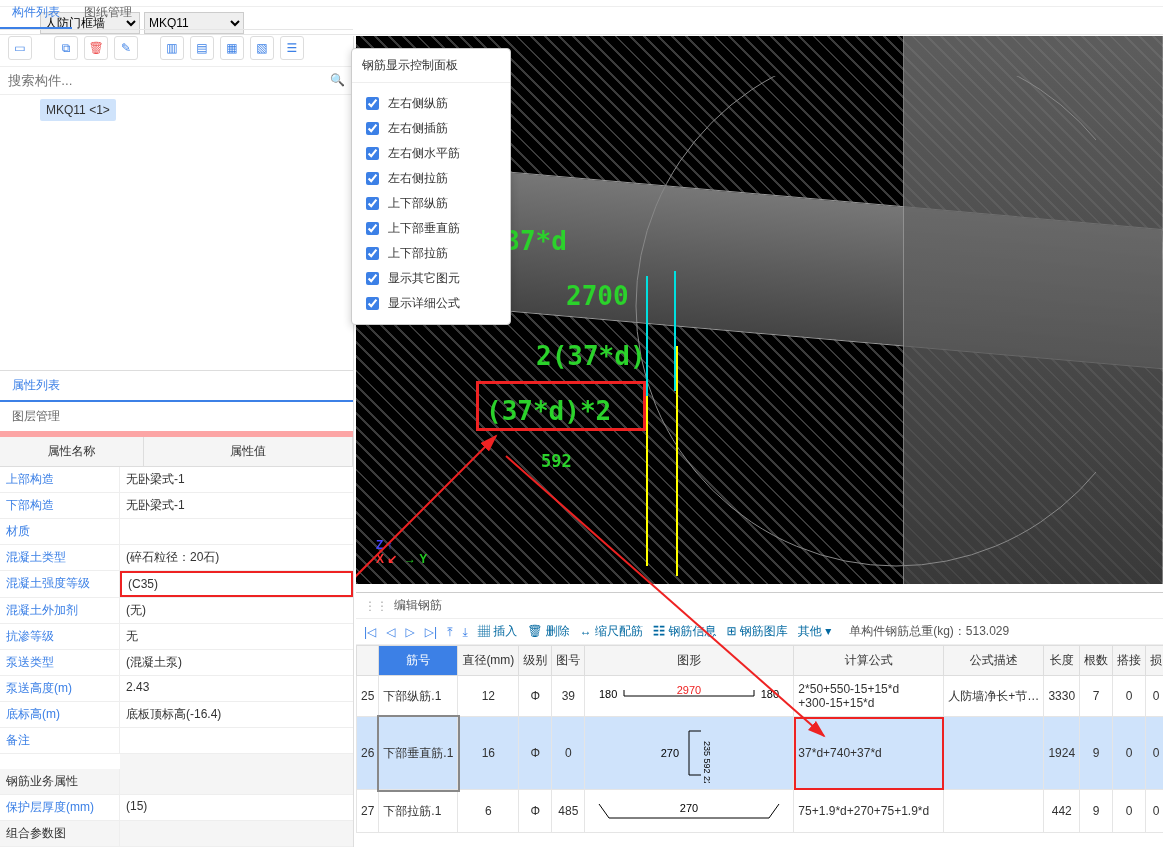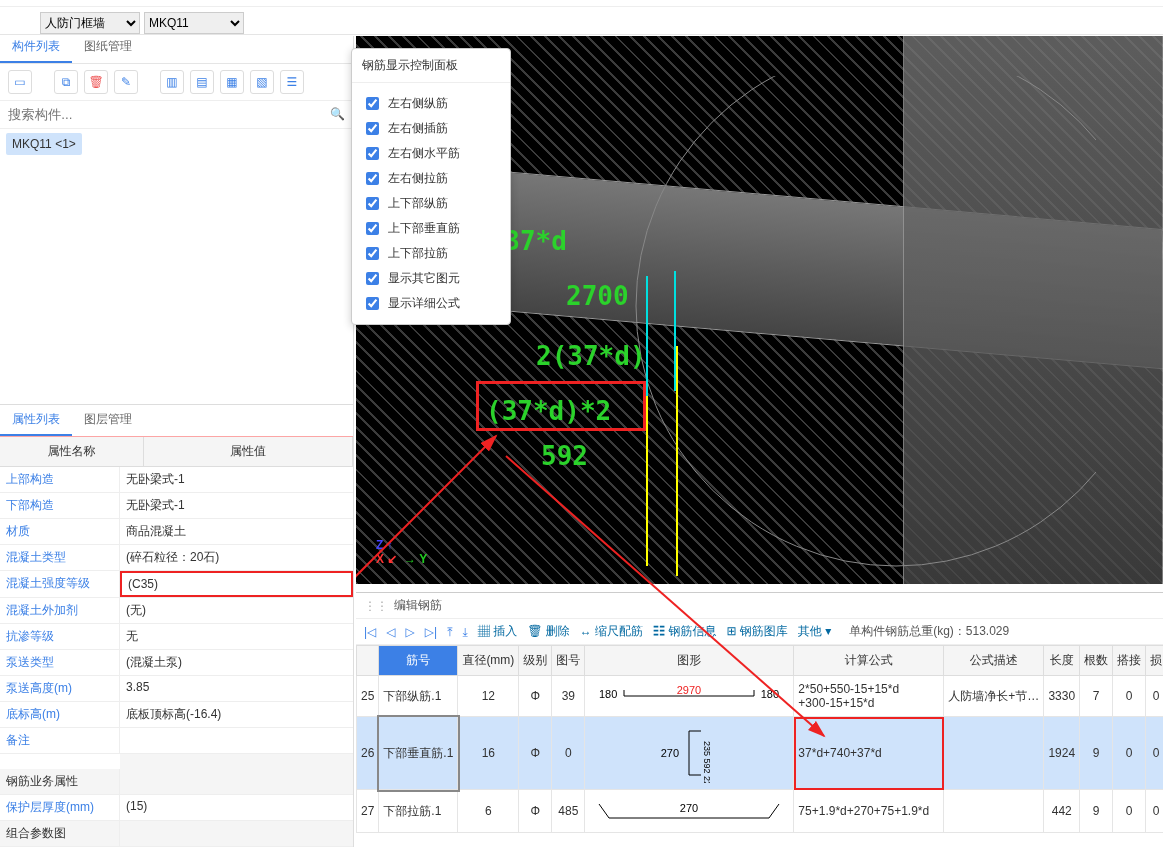--- a/index.html
+++ b/index.html
@@ -18,7 +18,7 @@
   .search-row input { width:100%; padding:6px 26px 6px 8px; border:none; outline:none;}
   .search-row .mag { position:absolute; right:8px; top:6px; color:#aaa;}
   .list-body { flex:0 0 auto; padding:4px 6px; }
-  .list-item { background:#cfe3fb; padding:4px 6px; border-radius:2px; display:inline-block;}
+  .list-item { background:#cfe3fb; padding:4px 6px; border-radius:2px; display:inline-block;margin-left:34px;}
   .prop-area { flex:1; border-top:1px solid #ddd; display:flex; flex-direction:column; margin-top:245px;}
   .prop-tabs { display:flex; border-bottom:1px solid #fca5a5;}
   .prop-header { display:flex; background:#f5f5f5; border-bottom:1px solid #ddd;}

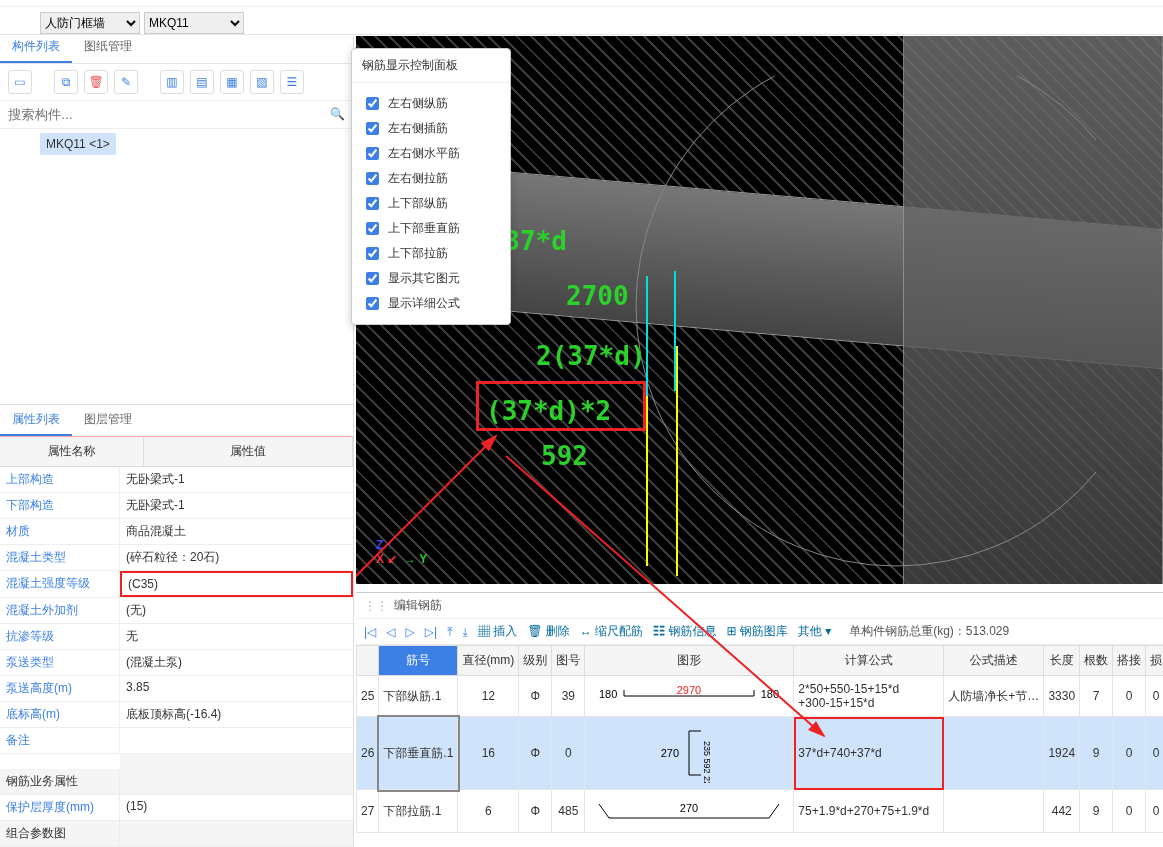--- a/index.html
+++ b/index.html
@@ -20,7 +20,7 @@
   .list-body { flex:0 0 auto; padding:4px 6px; }
   .list-item { background:#cfe3fb; padding:4px 6px; border-radius:2px; display:inline-block;margin-left:34px;}
   .prop-area { flex:1; border-top:1px solid #ddd; display:flex; flex-direction:column; margin-top:245px;}
-  .prop-tabs { display:flex; border-bottom:1px solid #fca5a5;}
+  .prop-tabs { display:flex; border-bottom:6px solid #fca5a5;flex-direction:column;}
   .prop-header { display:flex; background:#f5f5f5; border-bottom:1px solid #ddd;}
   .prop-header div { padding:6px; text-align:center; border-right:1px solid #ddd;}
   .ph-name { width:144px;}

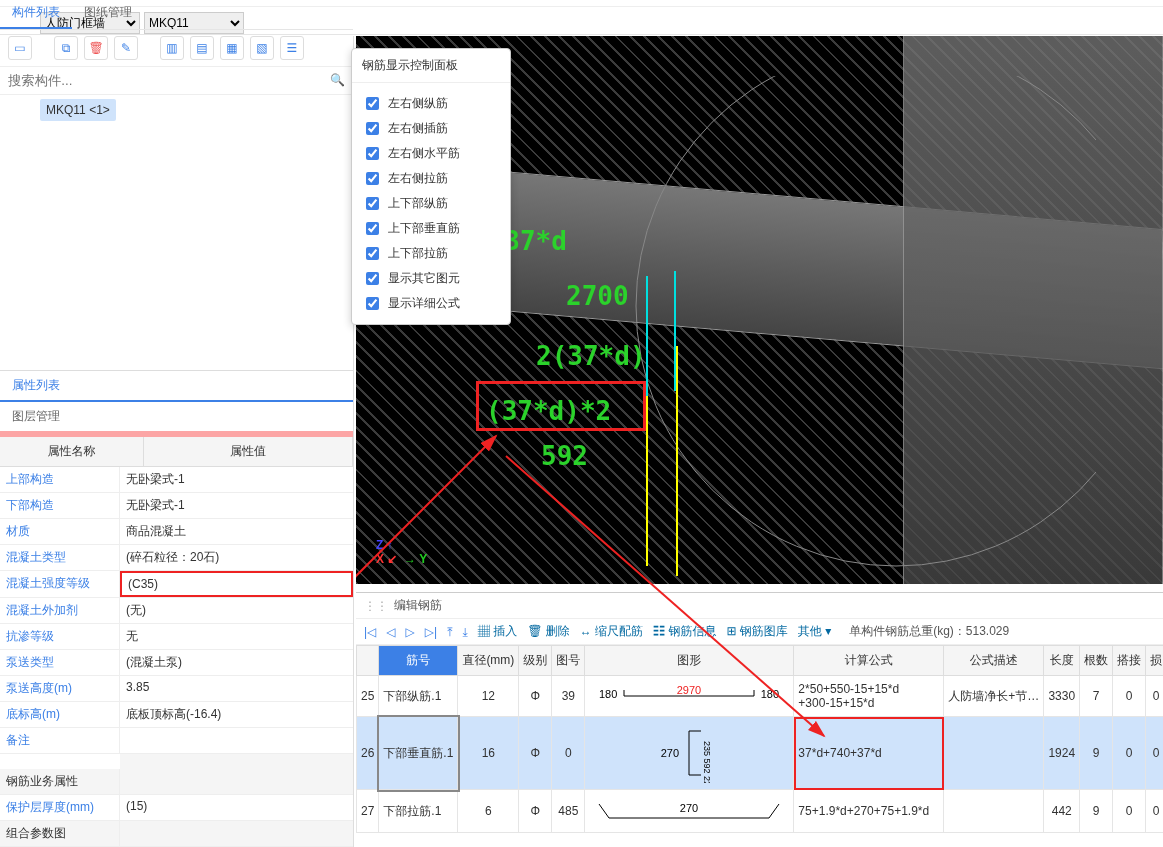--- a/index.html
+++ b/index.html
@@ -185,7 +185,7 @@
     <div class="green-text" style="left:210px;top:245px;">2700</div>
     <div class="green-text" style="left:180px;top:305px;">2(37*d)</div>
     <div class="green-text" style="left:130px;top:360px;">(37*d)*2</div>
-    <div class="green-text" style="left:185px;top:405px;font-size:26px;">592</div>
+    <div class="green-text" style="left:185px;top:415px;font-size:17px;">592</div>
 
     <div style="position:absolute;left:120px;top:345px;width:170px;height:50px;border:3px solid #e22;"></div>
 

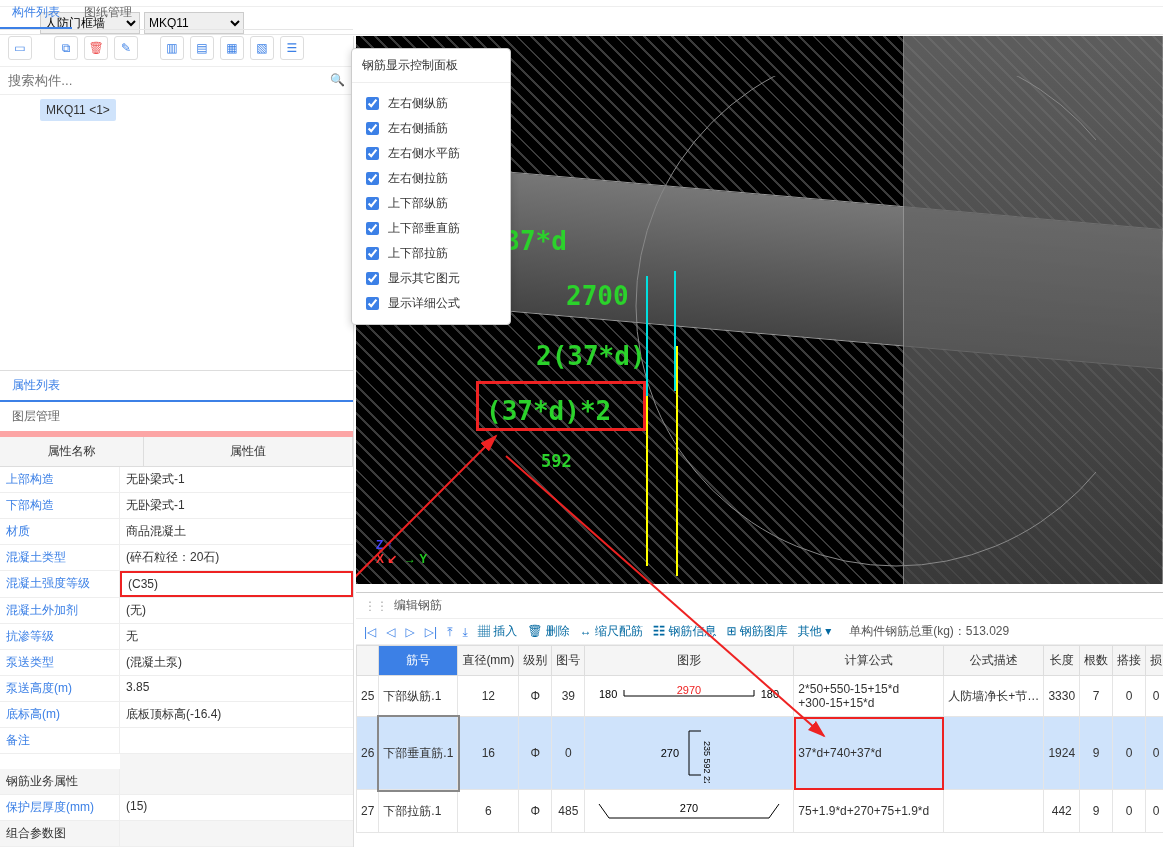--- a/index.html
+++ b/index.html
@@ -117,7 +117,6 @@
         </div>
         <div class="prop-row">
           <div class="pn blue">材质</div>
-          <div class="pv">商品混凝土</div>
         </div>
         <div class="prop-row">
           <div class="pn blue">混凝土类型</div>

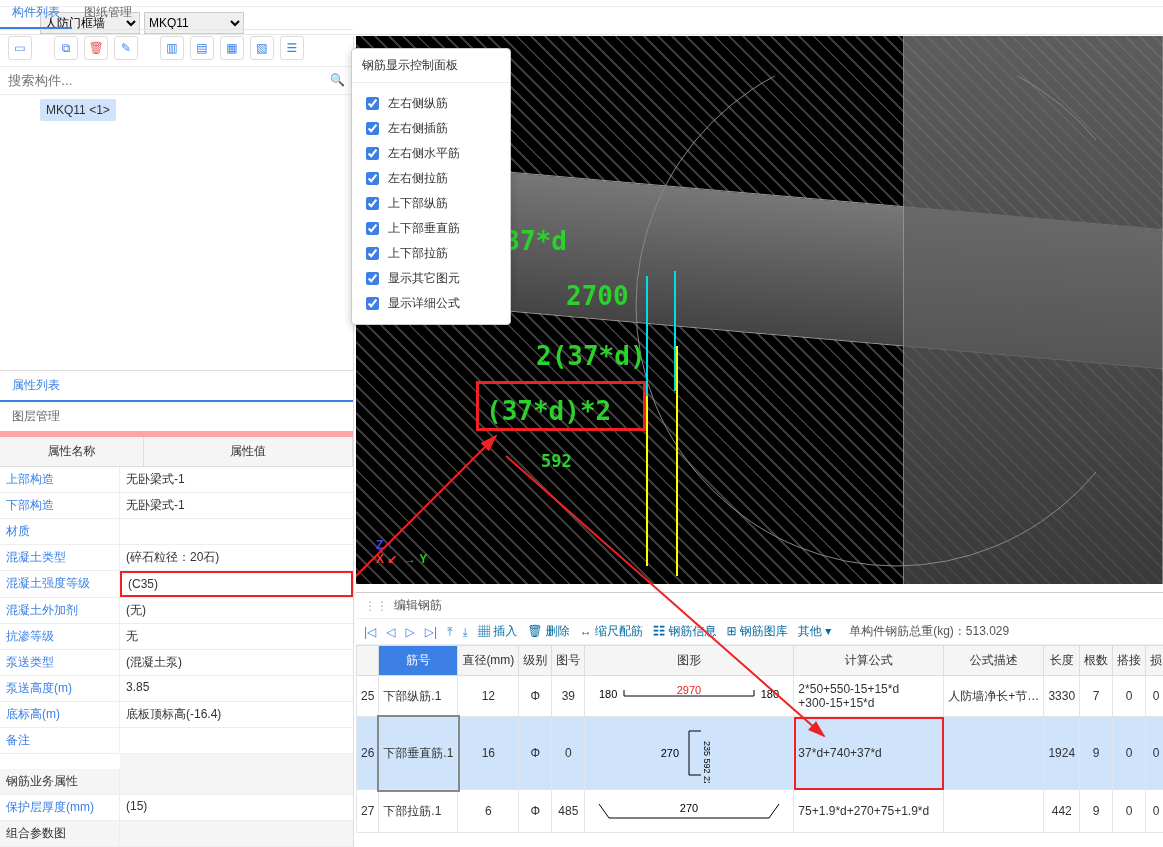--- a/index.html
+++ b/index.html
@@ -140,7 +140,7 @@
         </div>
         <div class="prop-row">
           <div class="pn blue">泵送高度(m)</div>
-          <div class="pv">3.85</div>
+          <div class="pv">2.43</div>
         </div>
         <div class="prop-row">
           <div class="pn blue">底标高(m)</div>

